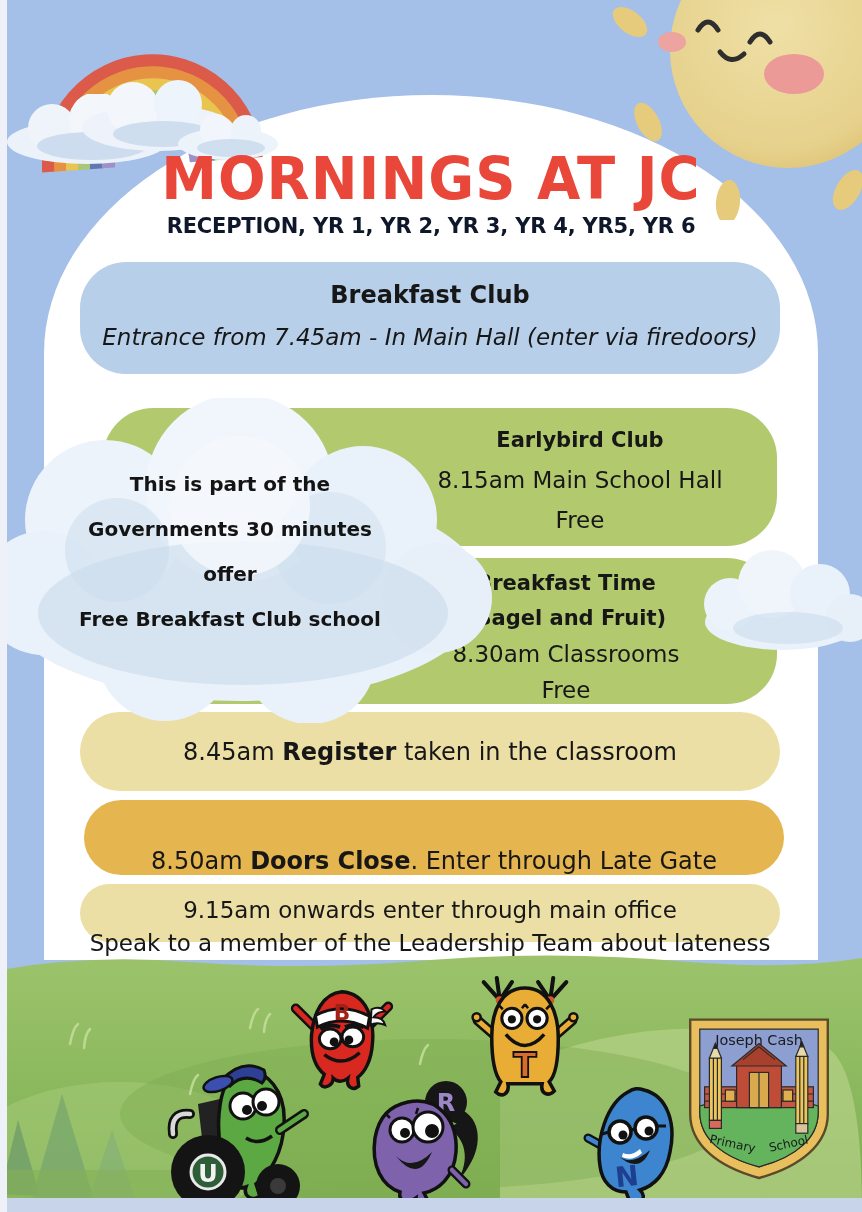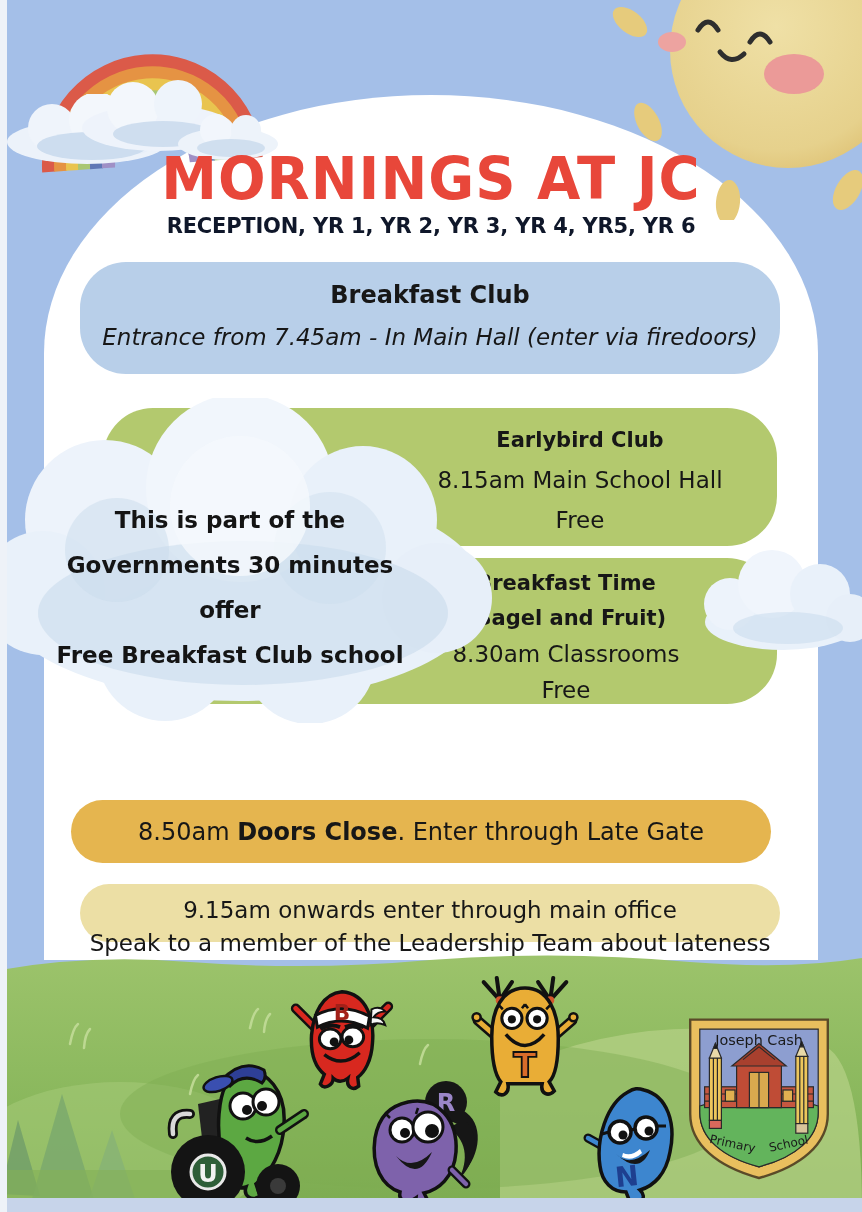--- a/index.html
+++ b/index.html
@@ -46,8 +46,8 @@
 
   
   .big-cloud{position:absolute;left:-15px;top:398px;width:510px;height:325px;z-index:4;}
-  .cloud-note{position:absolute;left:40px;top:498px;width:380px;z-index:5;text-align:center;
-              font-size:23px;font-weight:800;line-height:45px;color:#141414;}
+  .cloud-note{position:absolute;left:40px;top:462px;width:380px;z-index:5;text-align:center;
+              font-size:20px;font-weight:800;line-height:45px;color:#141414;}
   .cloud-right{position:absolute;left:688px;top:542px;width:176px;height:112px;z-index:4;}
 
   

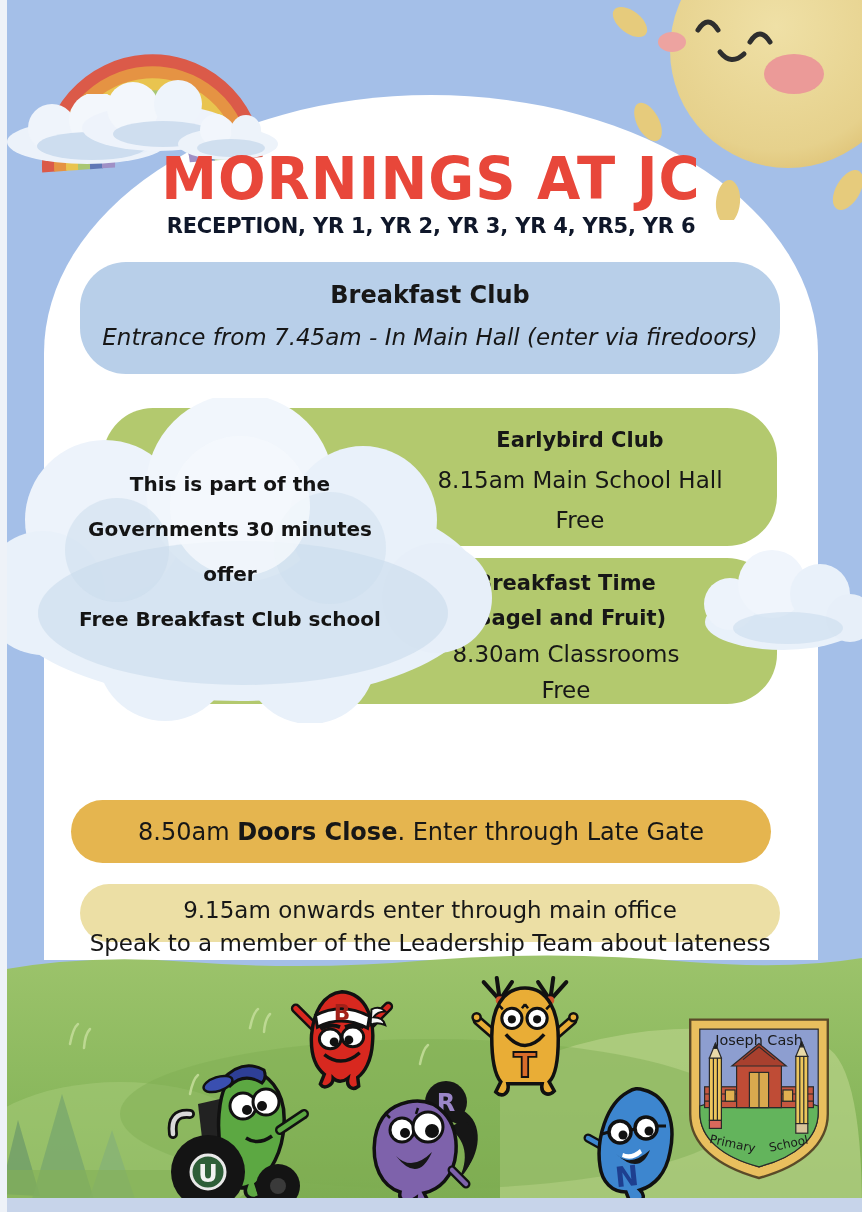--- a/index.html
+++ b/index.html
@@ -175,6 +175,9 @@
     <ellipse cx="100" cy="86" rx="55" ry="16" fill="#c9dbec" opacity="0.55"></ellipse>
   </svg>
 
+  <div class="box box-cream1">
+    <div><span>8.45am </span><strong>Register</strong><span> taken in the classroom</span></div>
+  </div>
   <div class="box box-gold">
     <div><span>8.50am </span><strong>Doors Close</strong><span>. Enter through Late Gate</span></div>
   </div>

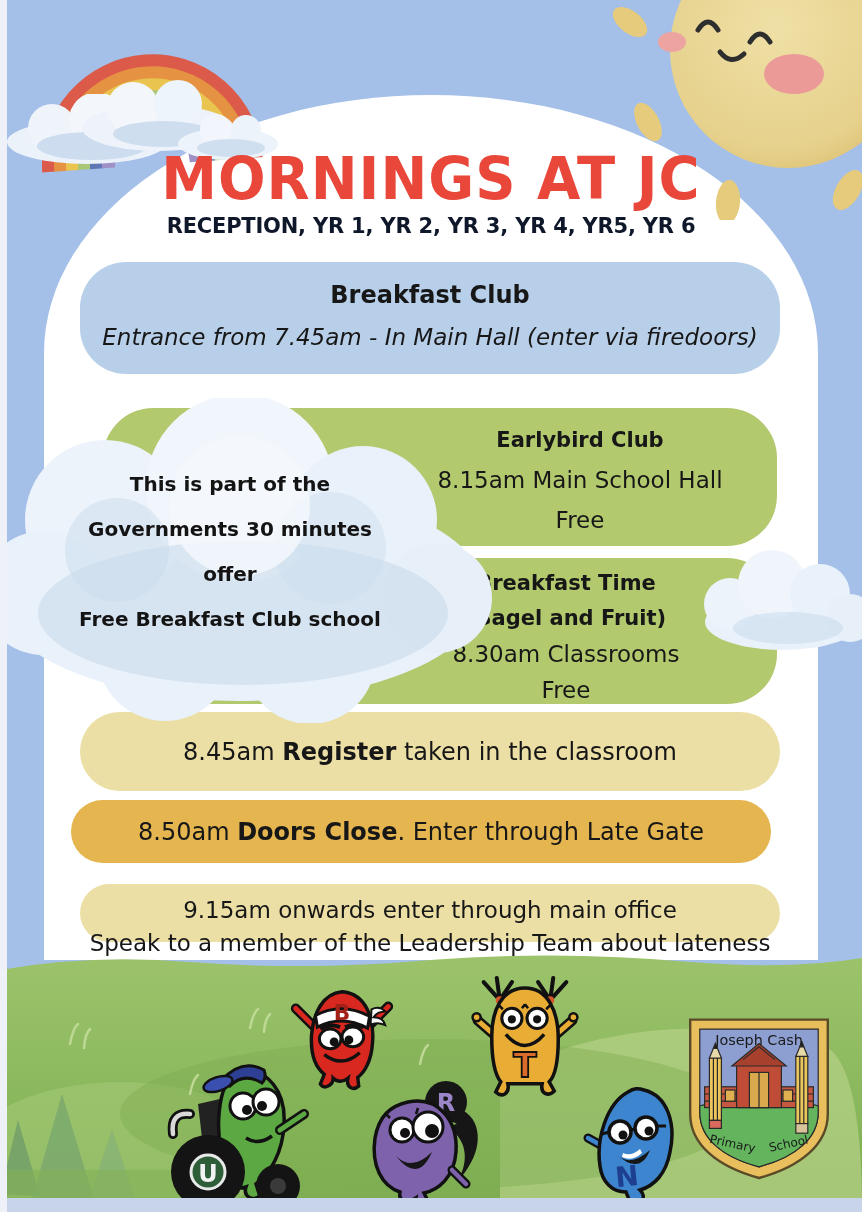--- a/index.html
+++ b/index.html
@@ -38,8 +38,8 @@
 
   .box-cream1{left:80px;top:712px;width:700px;height:79px;background:#ecdfa5;border-radius:40px;
               display:flex;align-items:center;justify-content:center;font-size:24px;}
-  .box-gold{left:71px;top:800px;width:700px;height:63px;background:#e5b54f;border-radius:38px;
-              display:flex;align-items:center;justify-content:center;font-size:24px;}
+  .box-gold{left:84px;top:800px;width:700px;height:75px;background:#e5b54f;border-radius:38px;
+              display:flex;align-items:flex-end;justify-content:center;font-size:24px;}
   .box-cream2{left:80px;top:884px;width:700px;height:58px;background:#ecdfa5;border-radius:42px;padding-top:10px;box-sizing:border-box;}
   .box-cream2 .ln{font-size:23px;line-height:33px;}
   .box strong{font-weight:800;}

